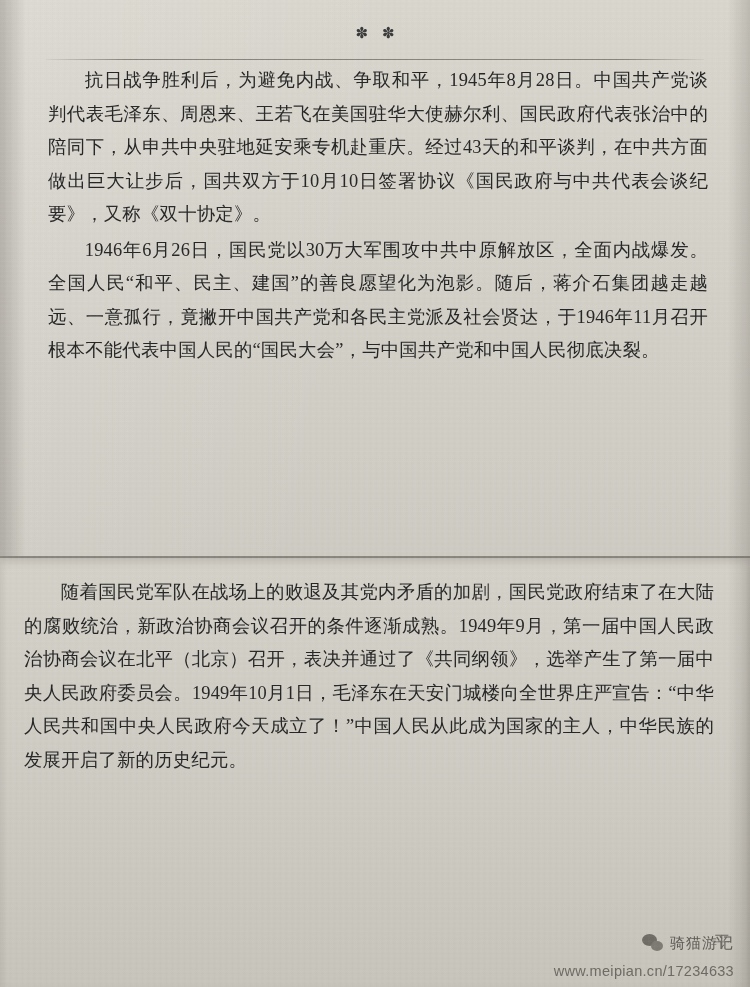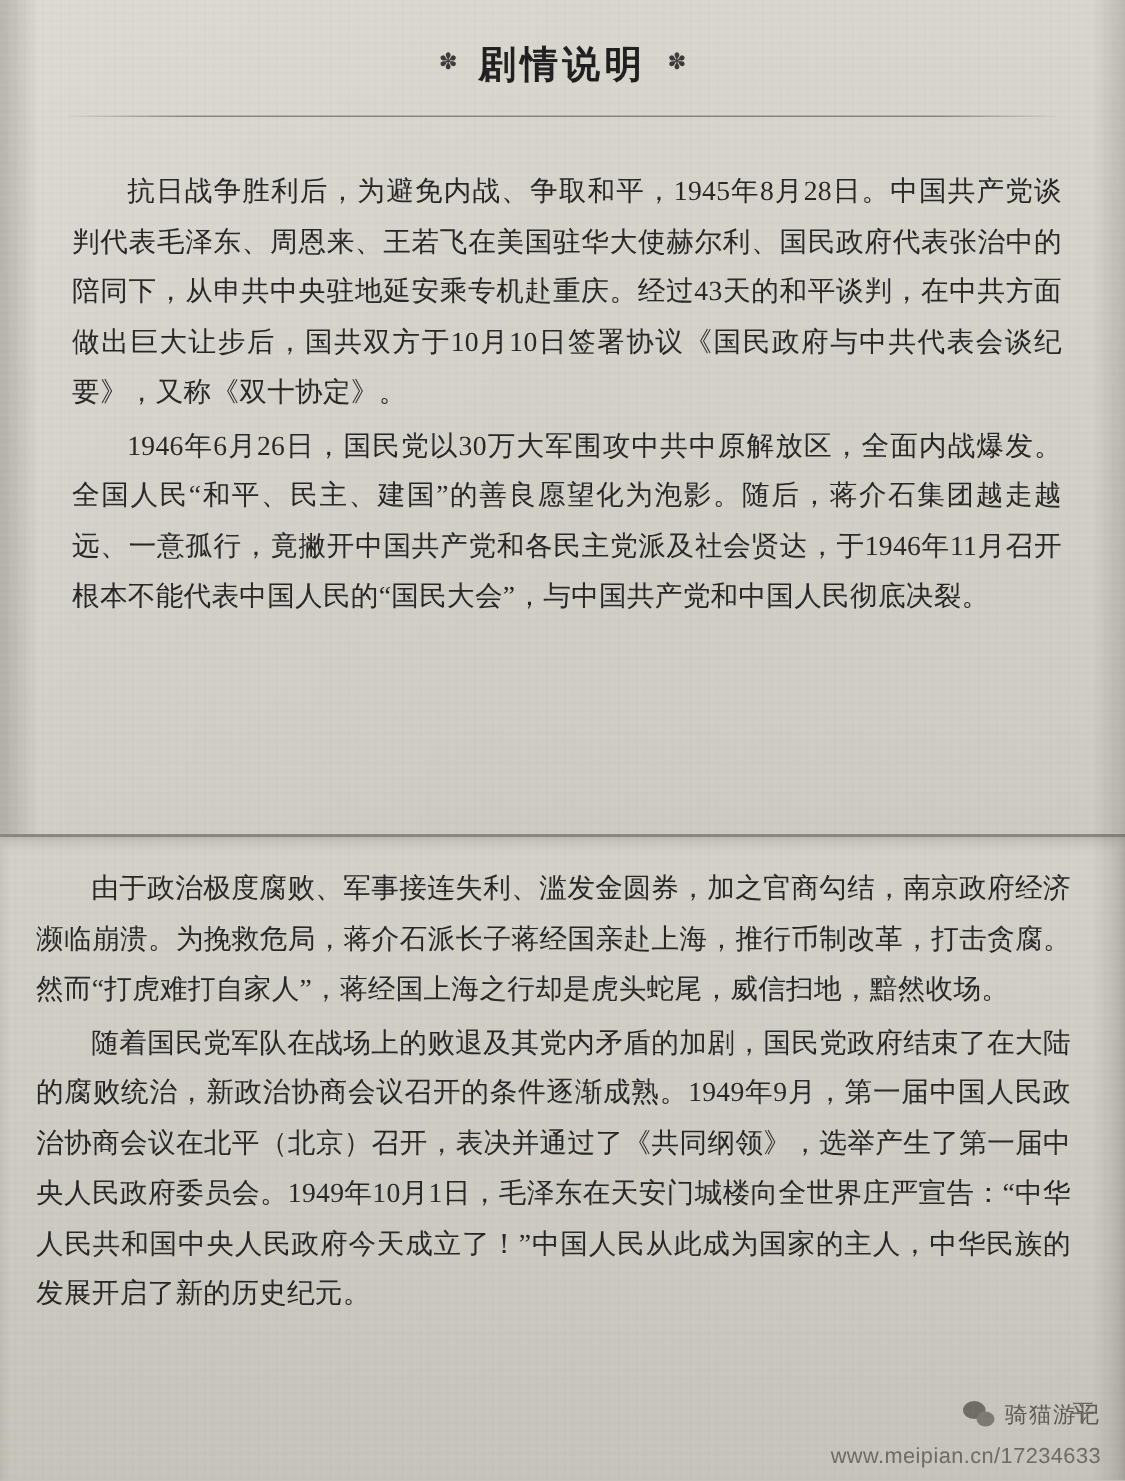--- a/index.html
+++ b/index.html
@@ -184,7 +184,6 @@
 
     <div class="title-row">
       <span class="flower">✽</span>
-      <span class="title-text">剧情说明</span>
       <span class="flower">✽</span>
     </div>
     <div class="title-rule"></div>

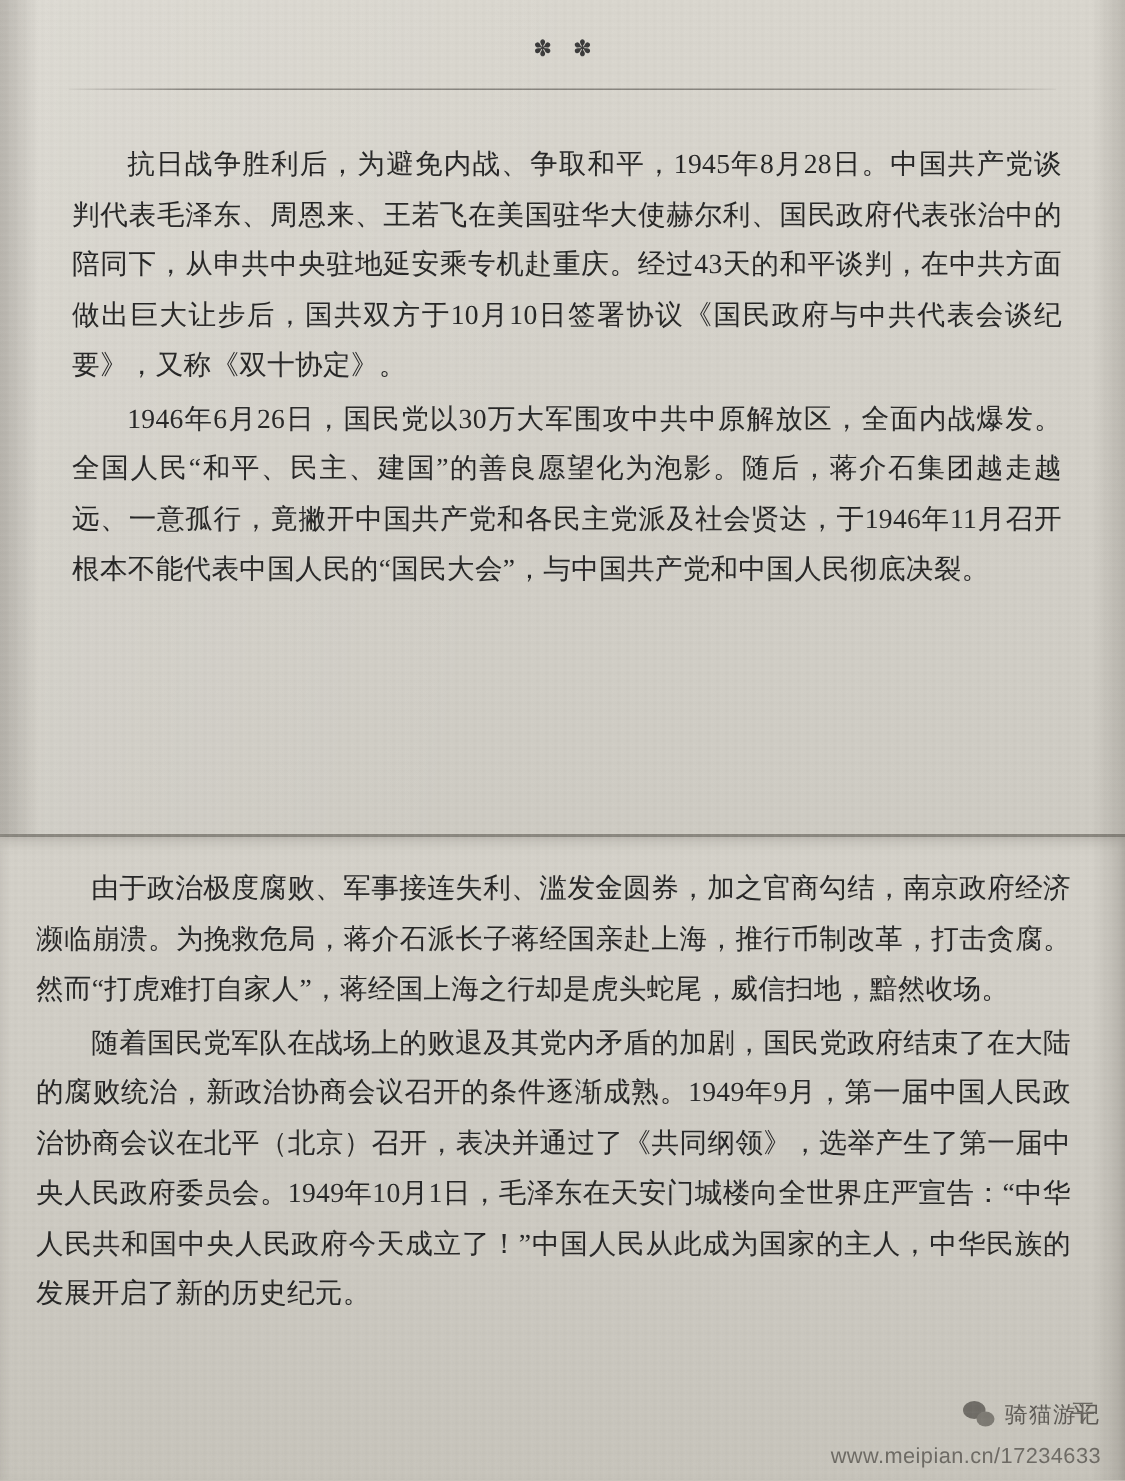--- a/index.html
+++ b/index.html
@@ -86,7 +86,7 @@
 
   .body-text {
     padding: 0 42px 0 48px;
-    margin-top: 33px;
+    margin-top: 4px;
   }
   .sheet-bottom .body-text {
     margin-top: 18px;

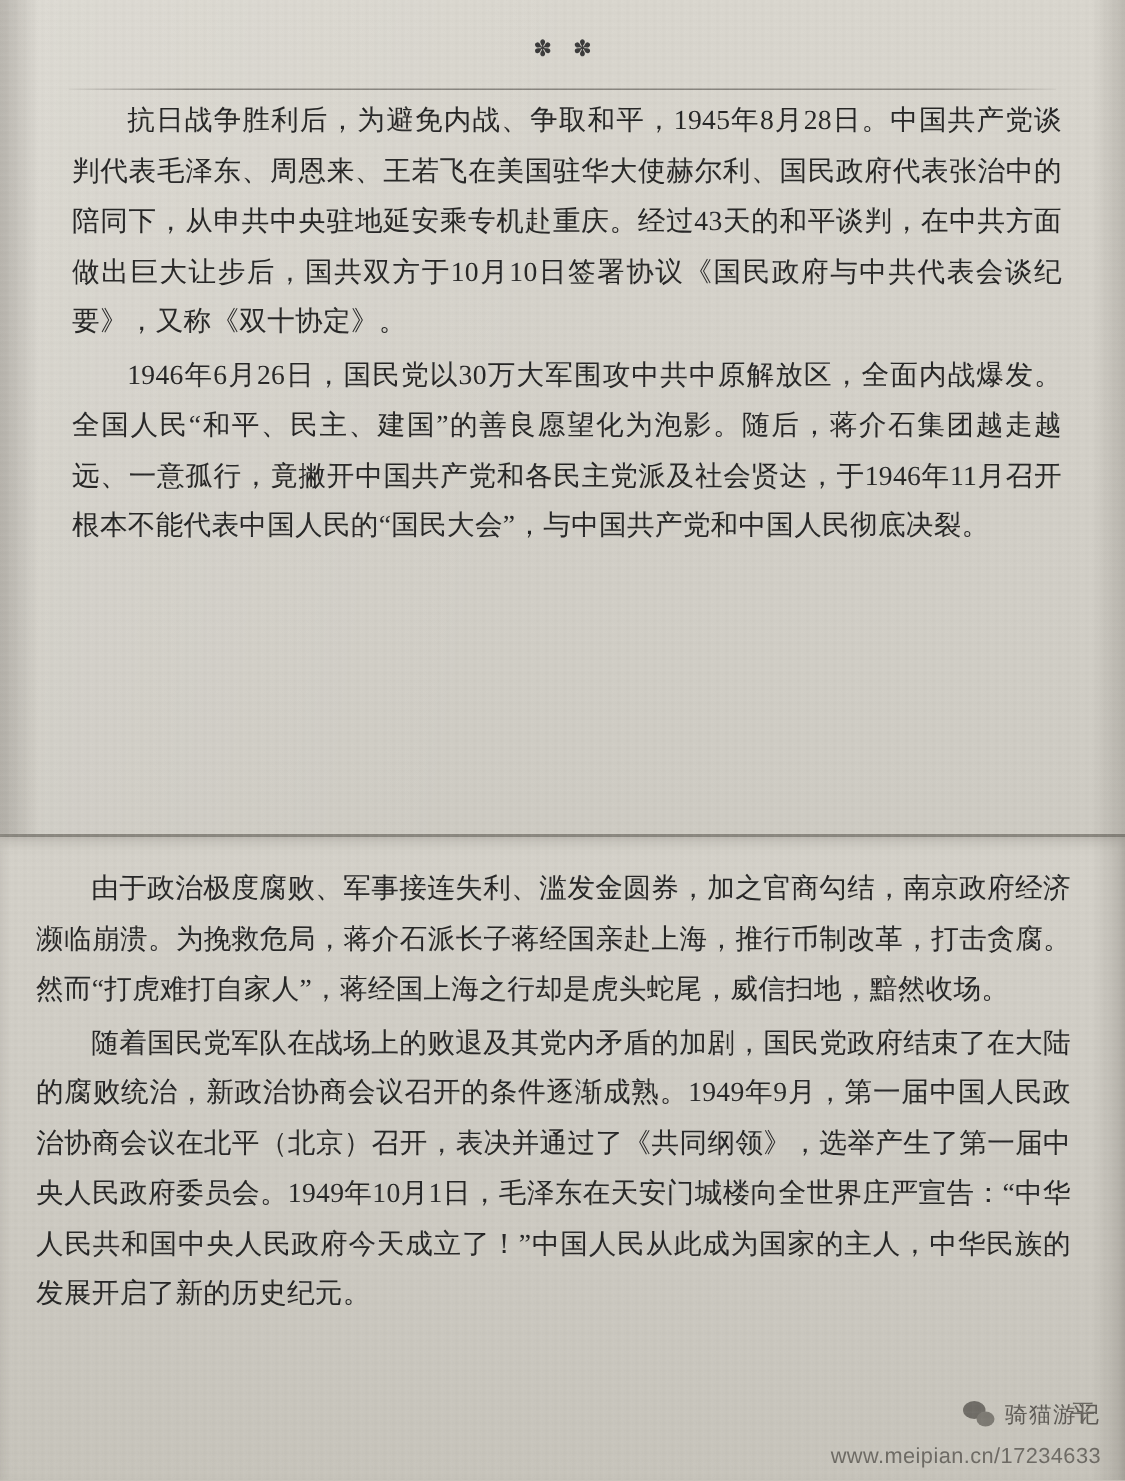--- a/index.html
+++ b/index.html
@@ -198,7 +198,6 @@
 
   <div class="sheet-bottom">
     <div class="body-text">
-      <p class="para">由于政治极度腐败、军事接连失利、滥发金圆券，加之官商勾结，南京政府经济濒临崩溃。为挽救危局，蒋介石派长子蒋经国亲赴上海，推行币制改革，打击贪腐。然而“打虎难打自家人”，蒋经国上海之行却是虎头蛇尾，威信扫地，黯然收场。</p>
       <p class="para">随着国民党军队在战场上的败退及其党内矛盾的加剧，国民党政府结束了在大陆的腐败统治，新政治协商会议召开的条件逐渐成熟。1949年9月，第一届中国人民政治协商会议在北平（北京）召开，表决并通过了《共同纲领》，选举产生了第一届中央人民政府委员会。1949年10月1日，毛泽东在天安门城楼向全世界庄严宣告：“中华人民共和国中央人民政府今天成立了！”中国人民从此成为国家的主人，中华民族的发展开启了新的历史纪元。</p>
     </div>
 

